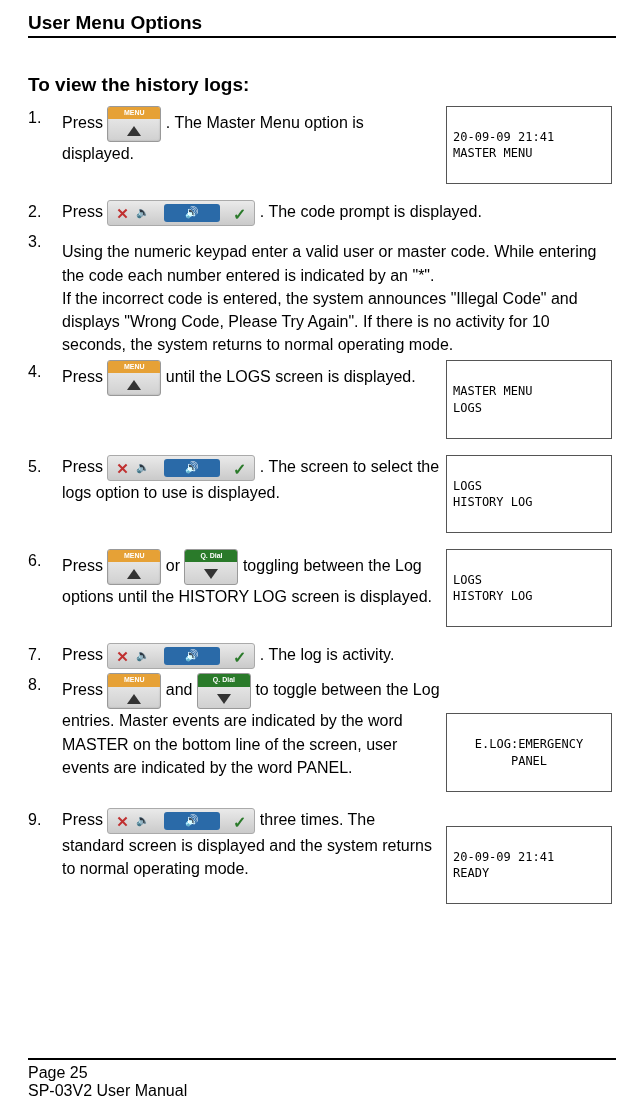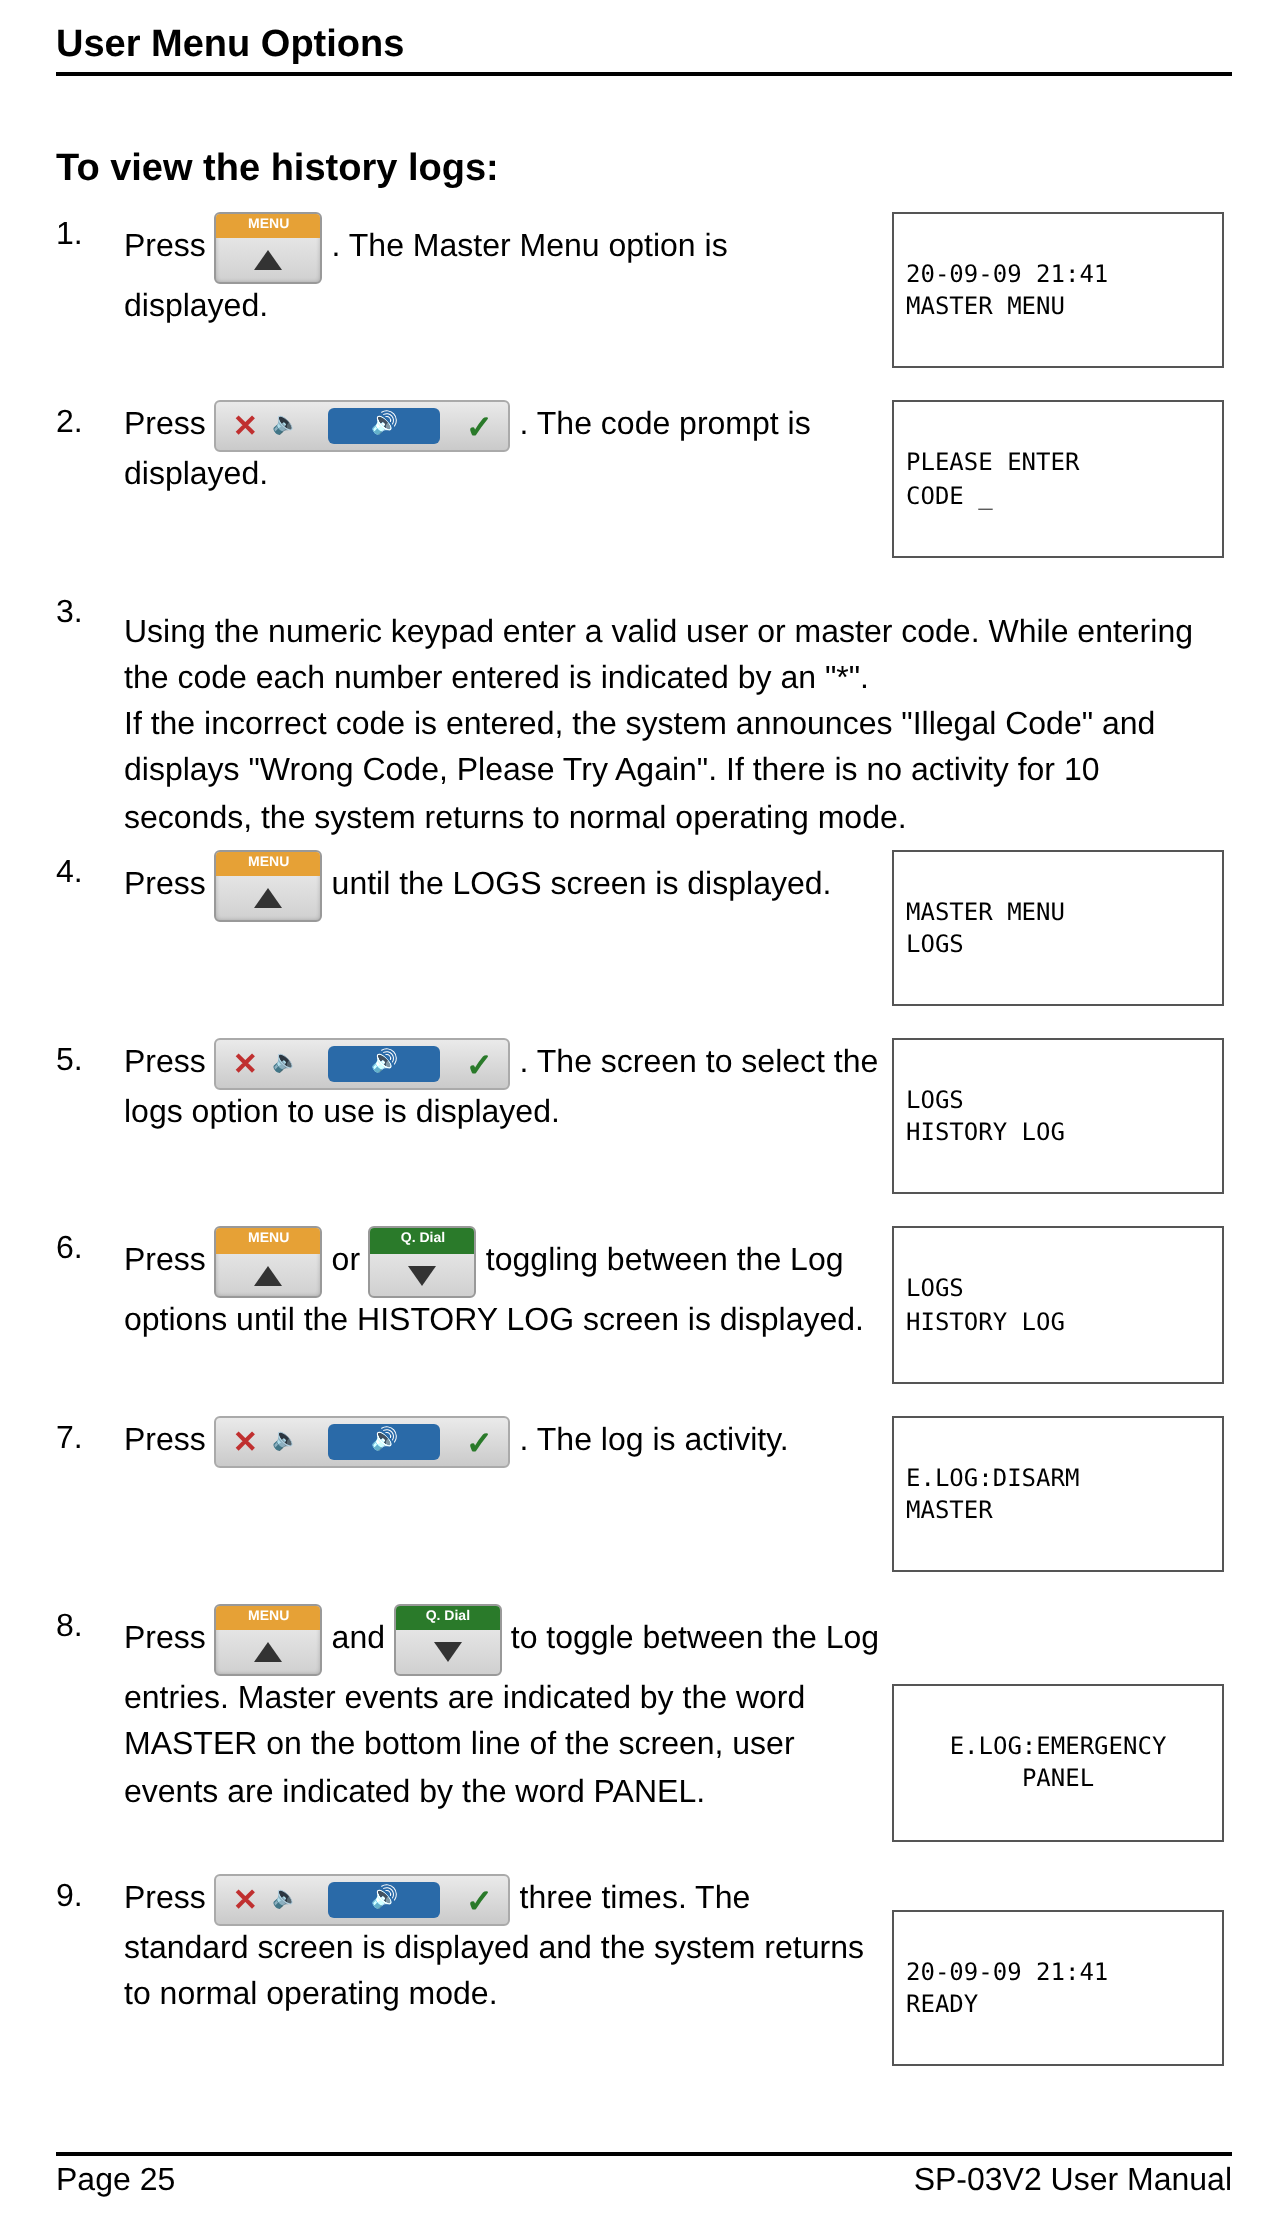--- a/index.html
+++ b/index.html
@@ -225,10 +225,6 @@
         </div>
       </div>
     </div>
-    <div class="lcd-col">
-      <div class="lcd">PLEASE ENTER
-CODE            _</div>
-    </div>
   </div>
 
   <div class="step">

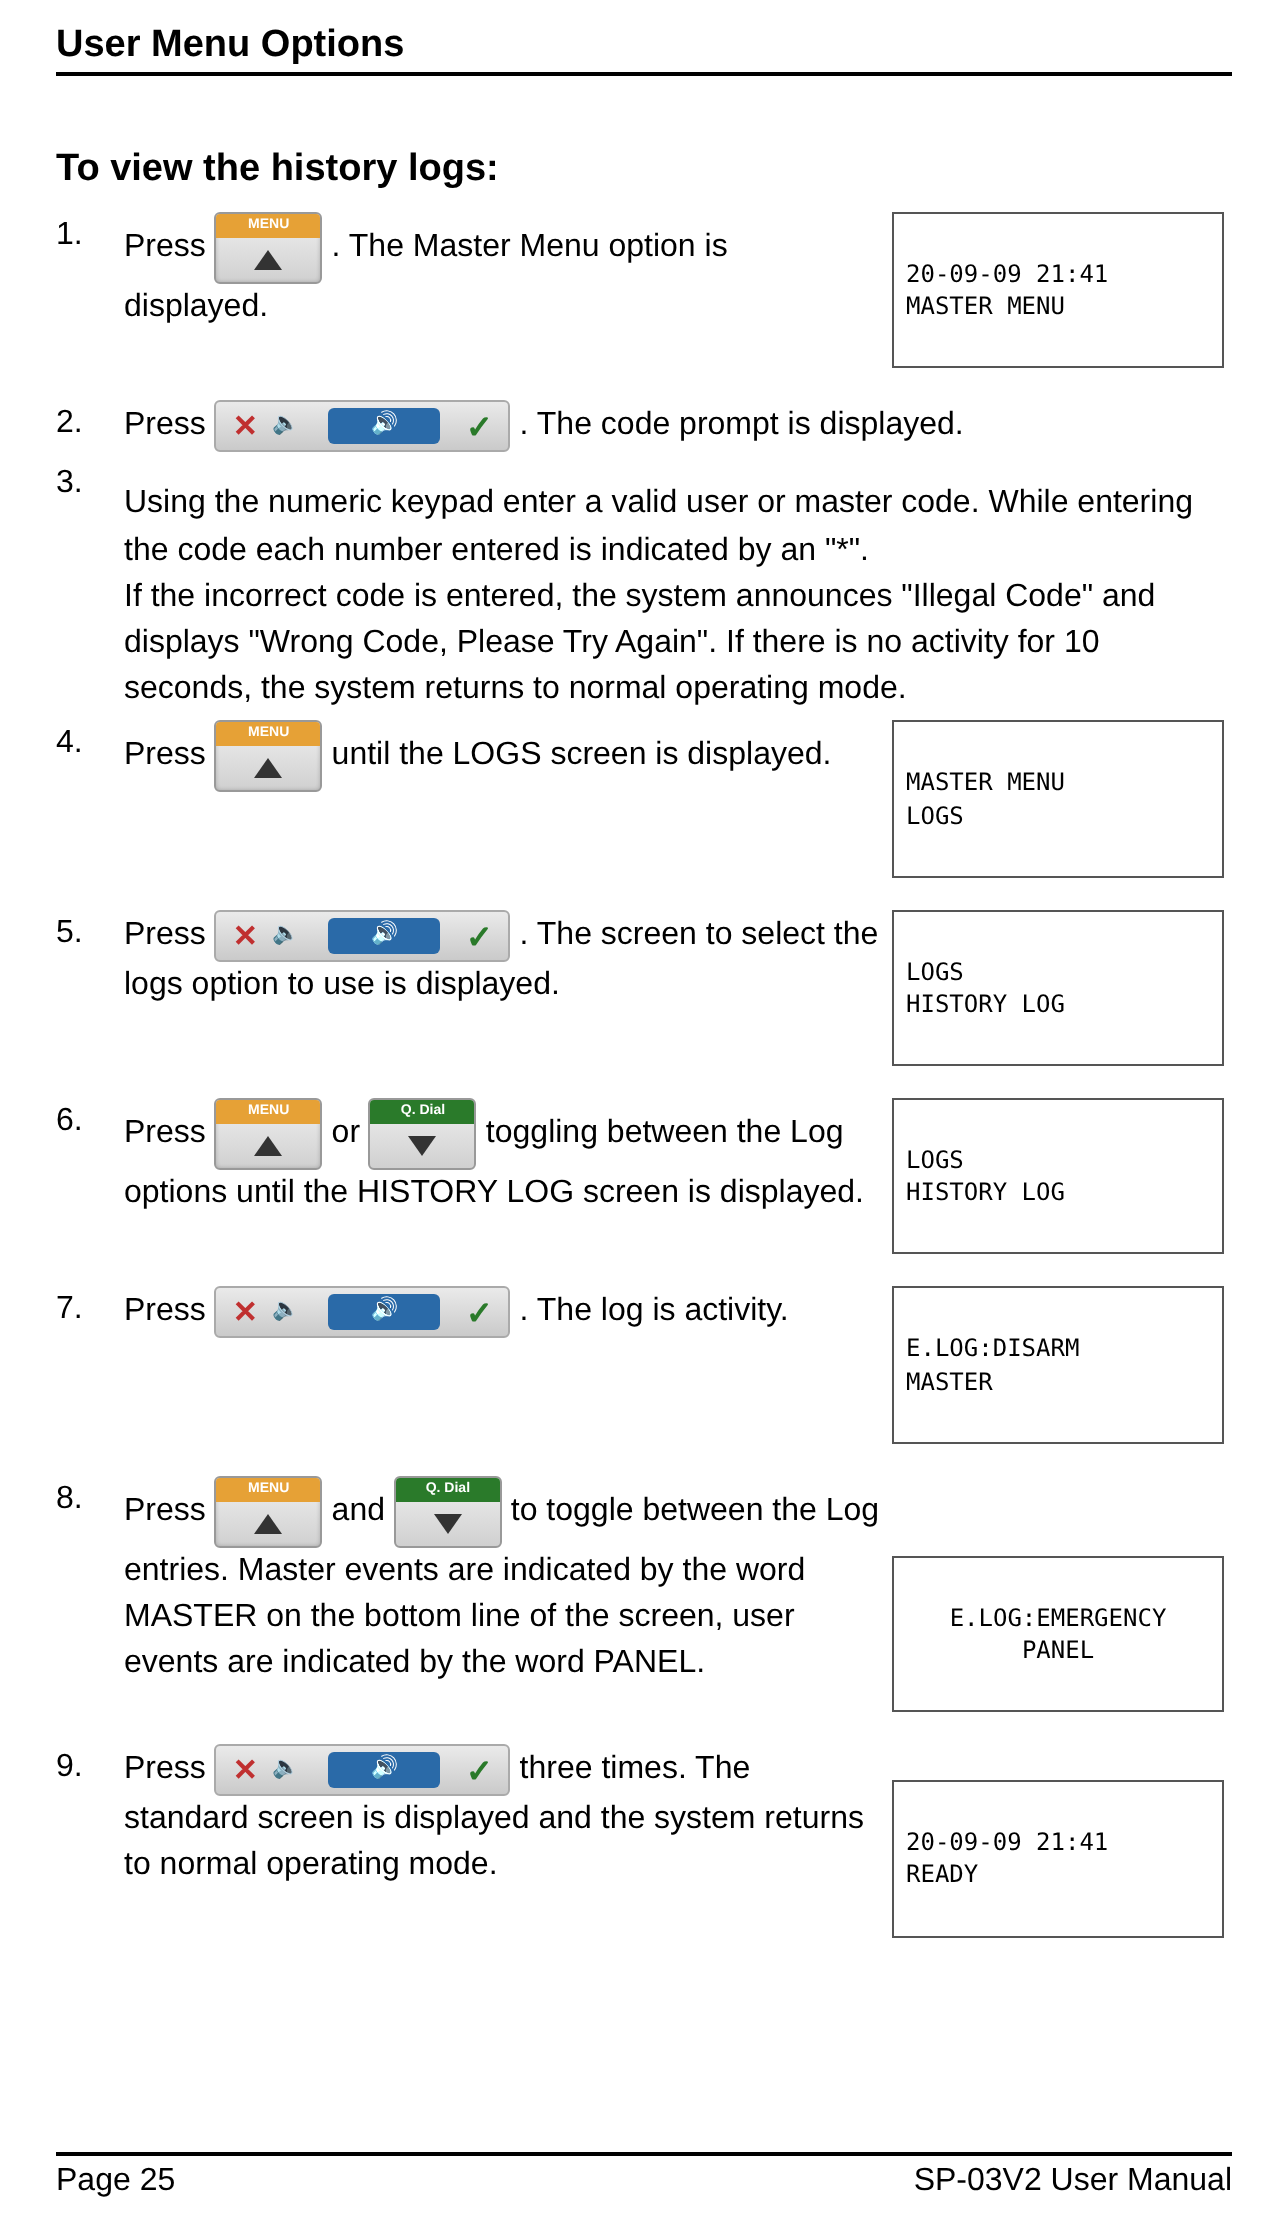--- a/index.html
+++ b/index.html
@@ -316,10 +316,6 @@
         </div>
       </div>
     </div>
-    <div class="lcd-col">
-      <div class="lcd">E.LOG:DISARM
-MASTER</div>
-    </div>
   </div>
 
   <div class="row">

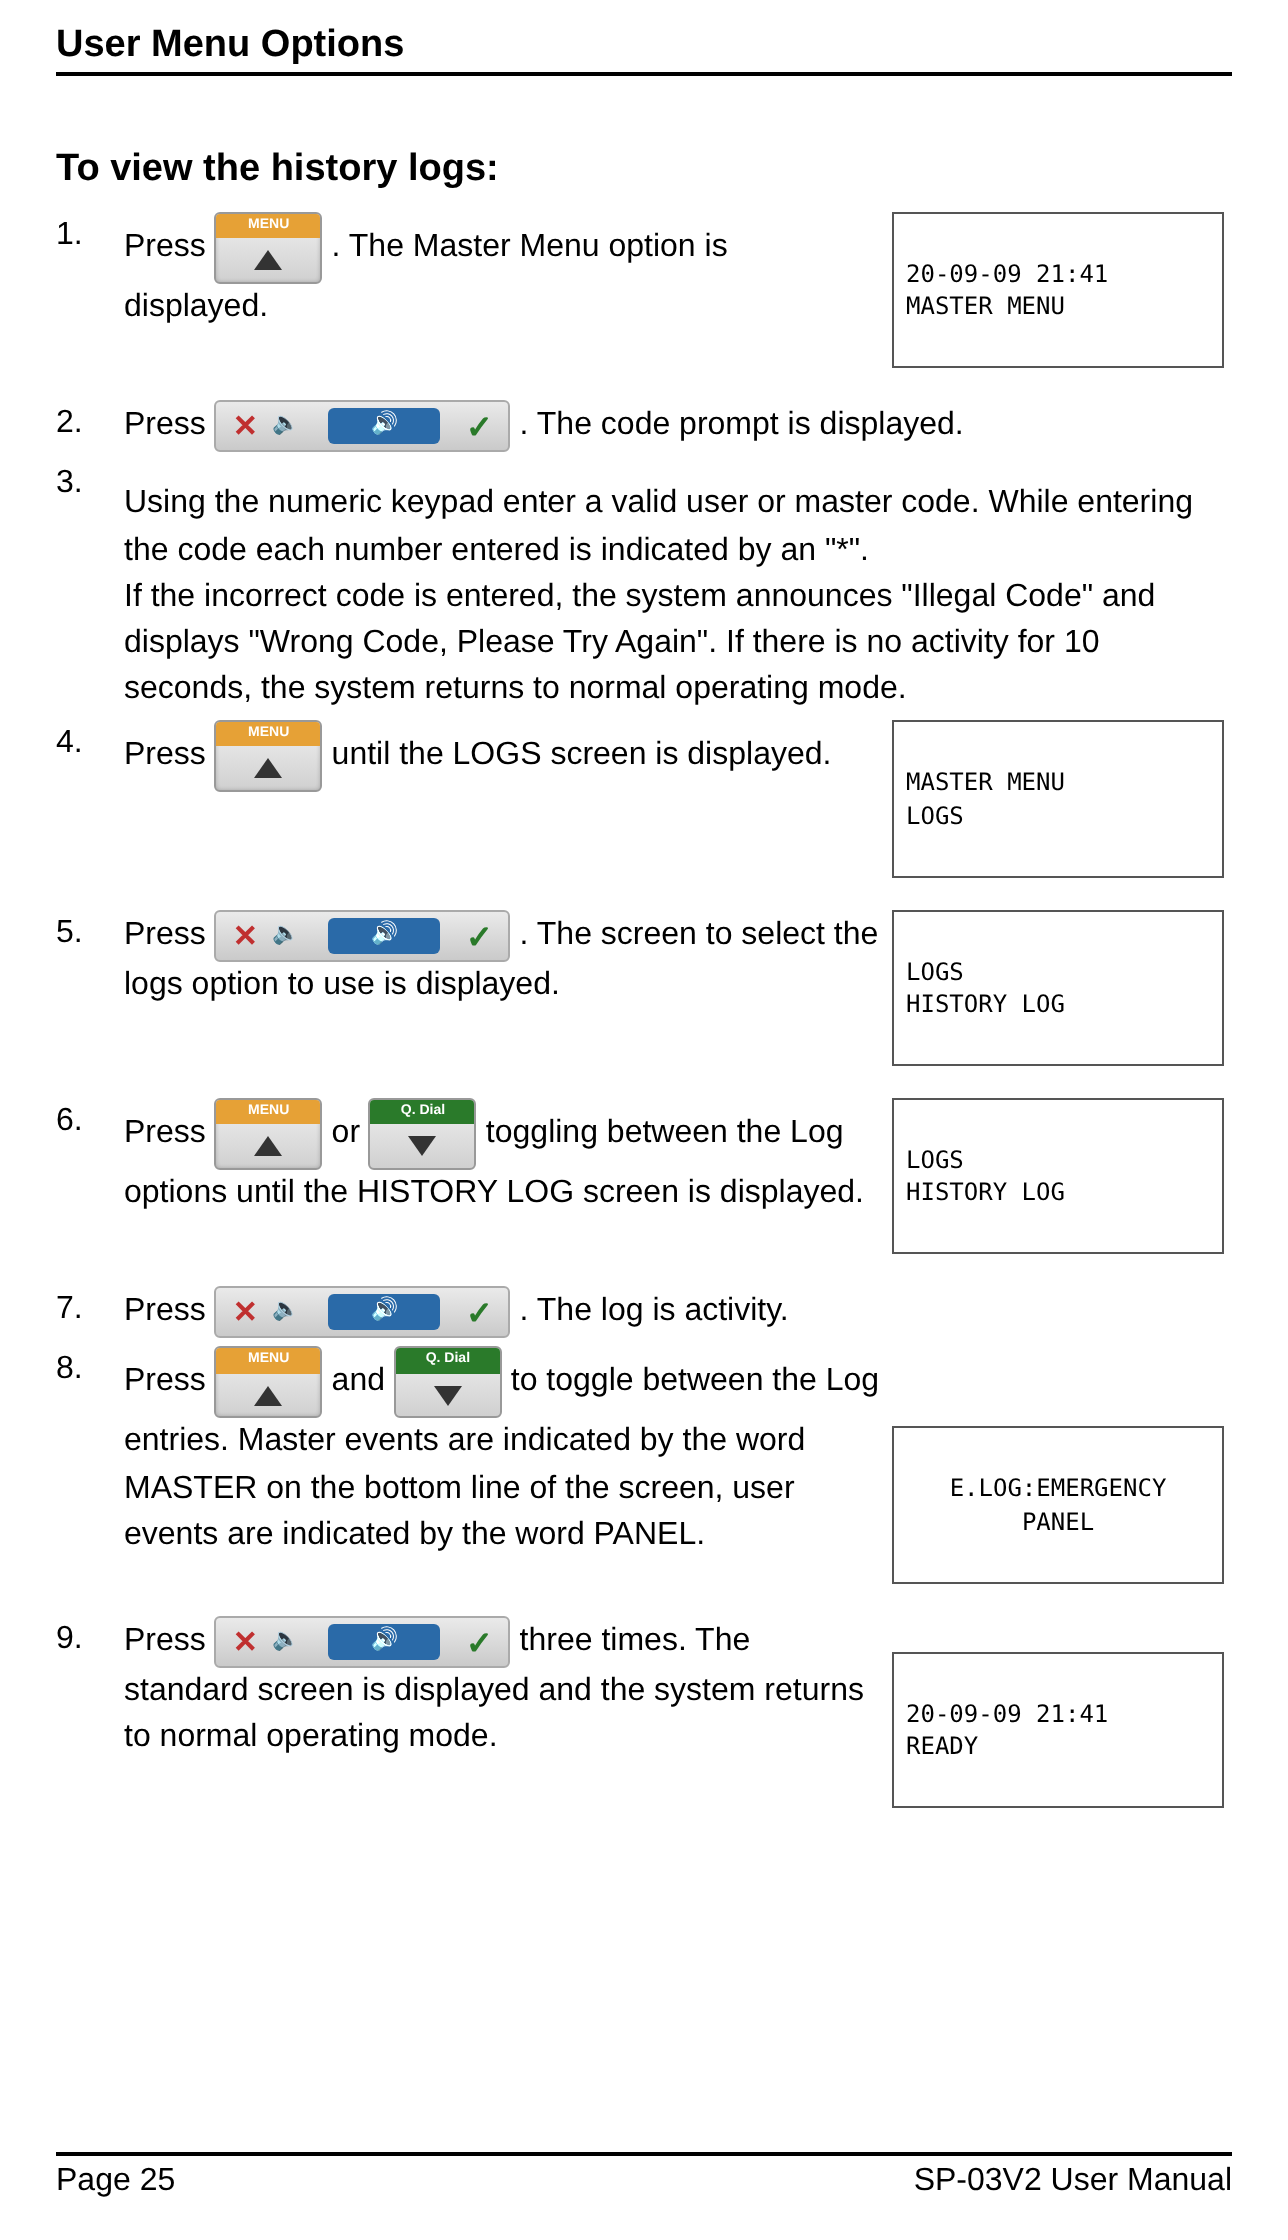--- a/index.html
+++ b/index.html
@@ -179,6 +179,7 @@
       font-size: 16px;
       display: flex;
       justify-content: space-between;
+      flex-direction: column;
     }
   </style>
 </head>

